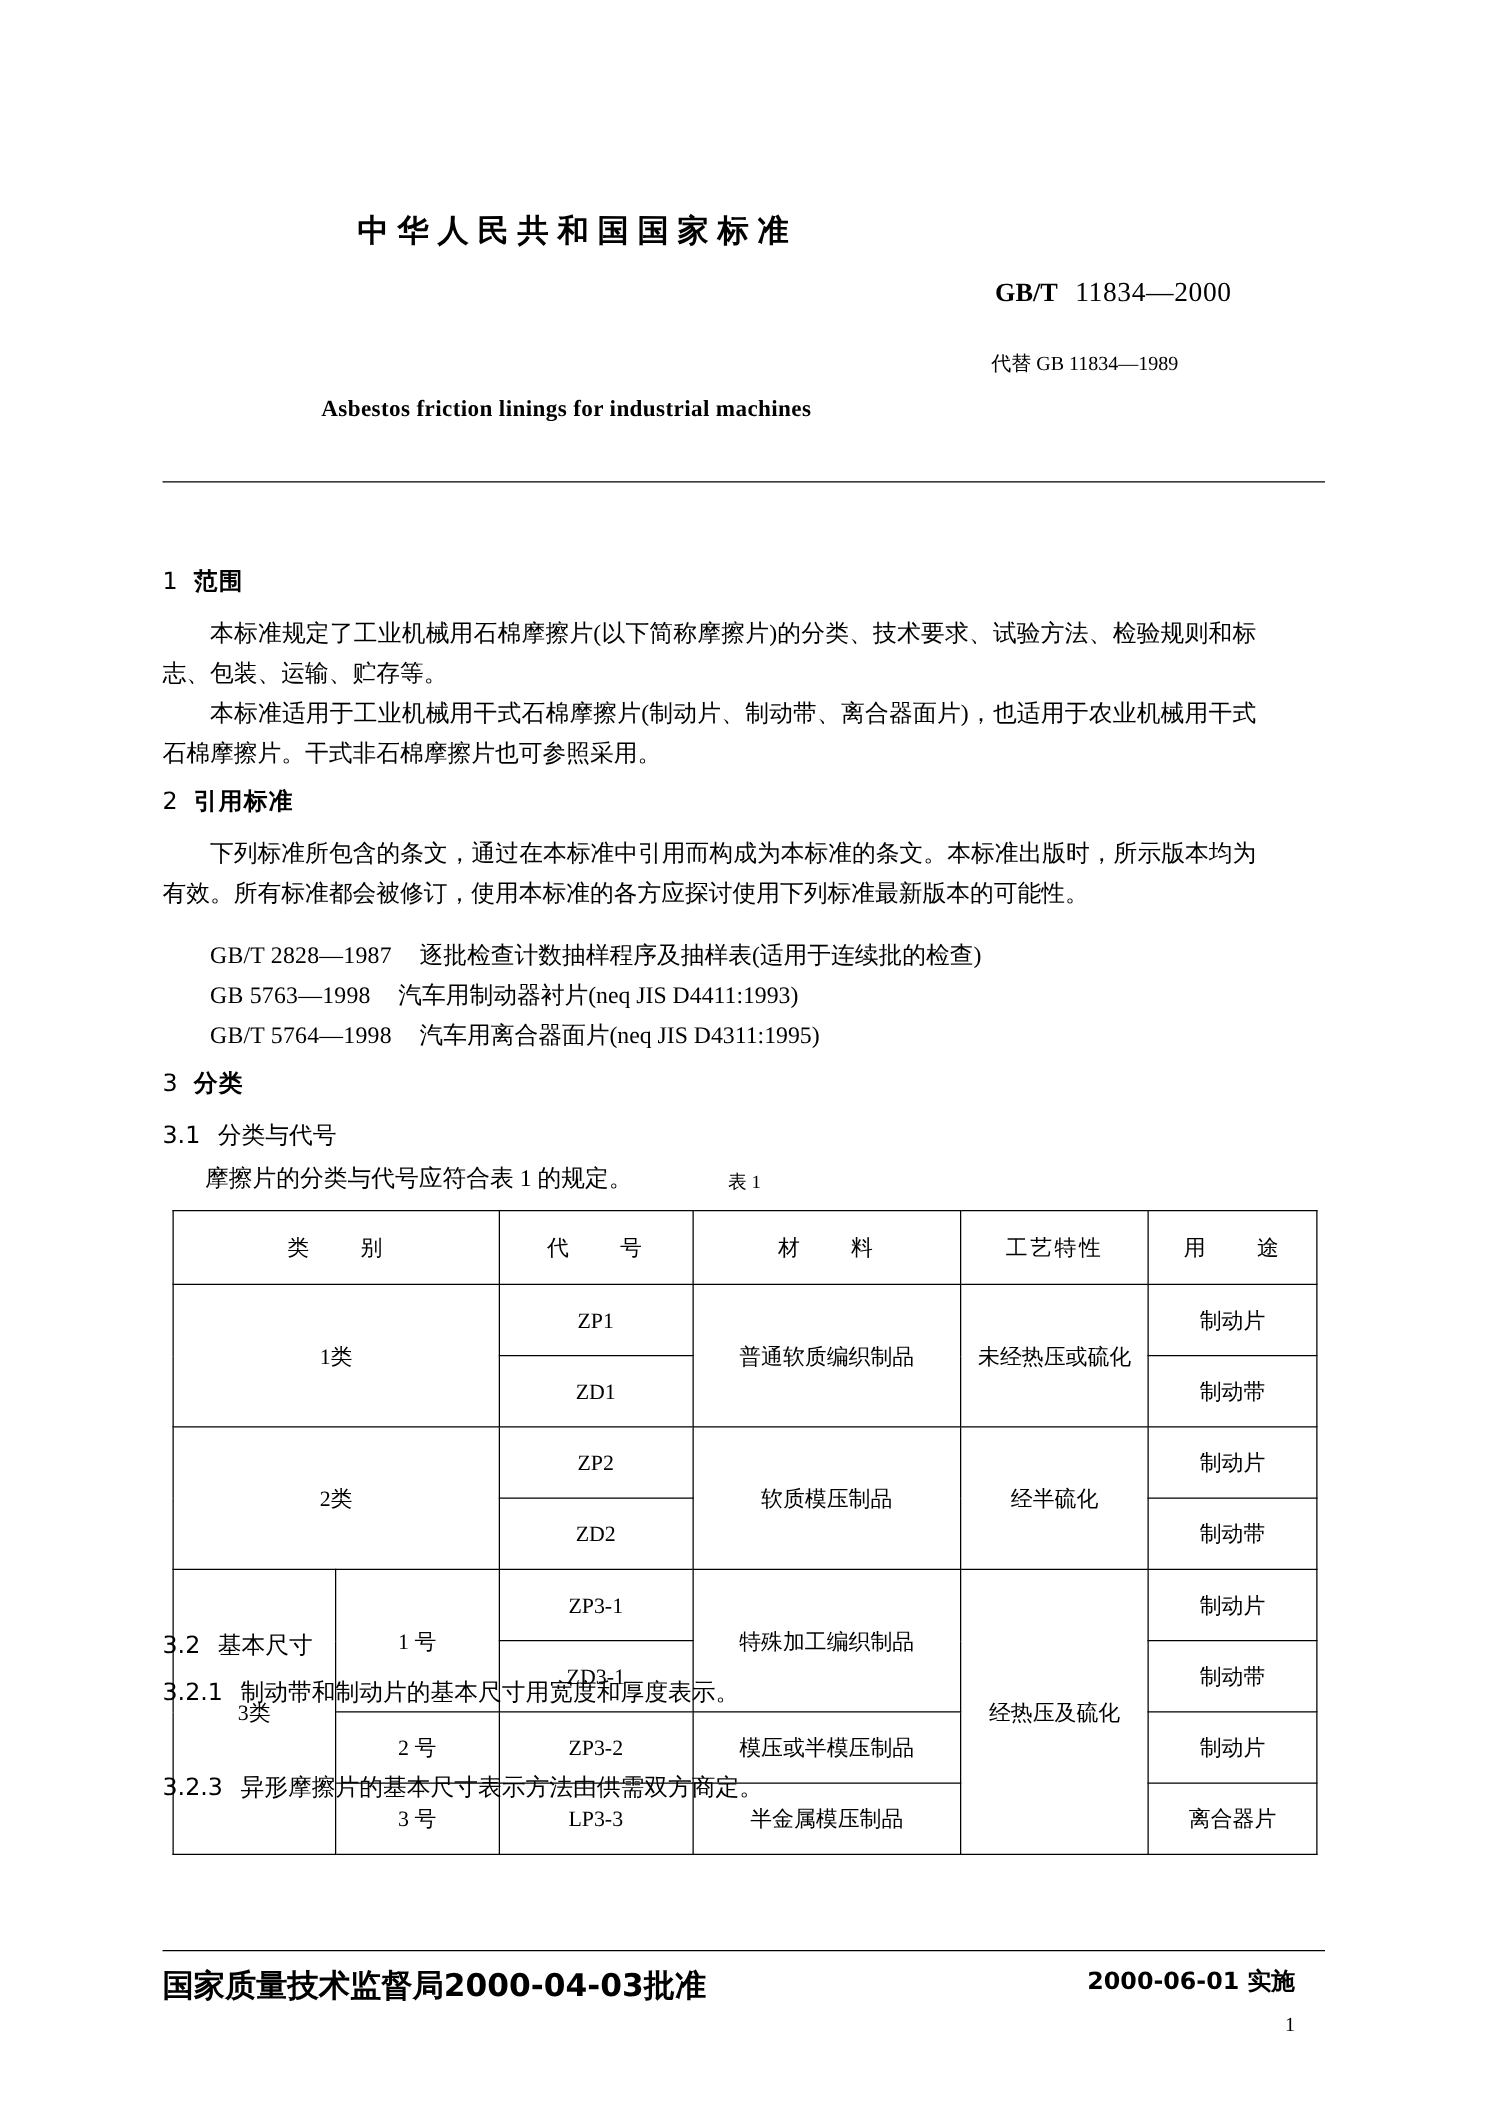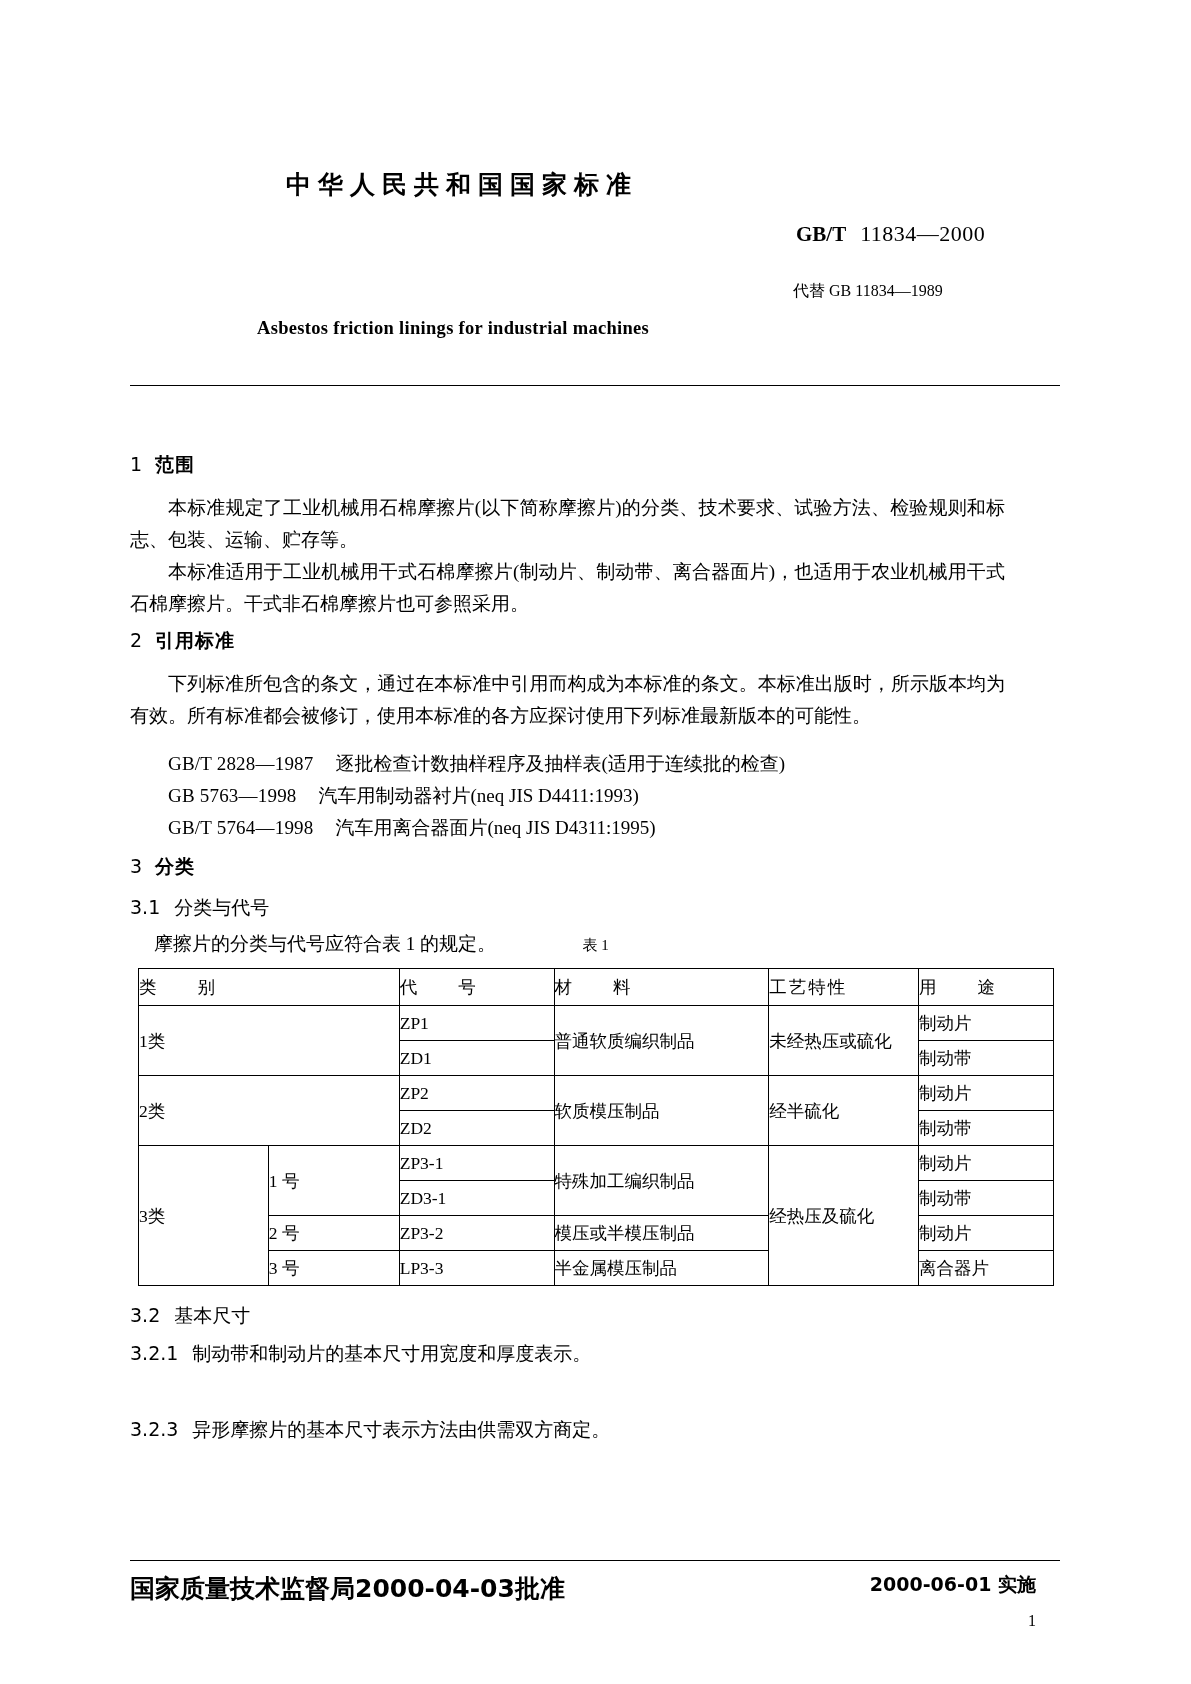--- a/index.html
+++ b/index.html
@@ -245,7 +245,7 @@
     <span class="n">3.1</span><span>分类与代号</span>
   </div>
 
-  <div class="para indent" style="left:116px; top:928px;">摩擦片的分类与代号应符合表 1 的规定。</div>
+  <div class="para indent" style="left:126px; top:928px;">摩擦片的分类与代号应符合表 1 的规定。</div>
 
   <div class="tbl-caption">表 1</div>
 

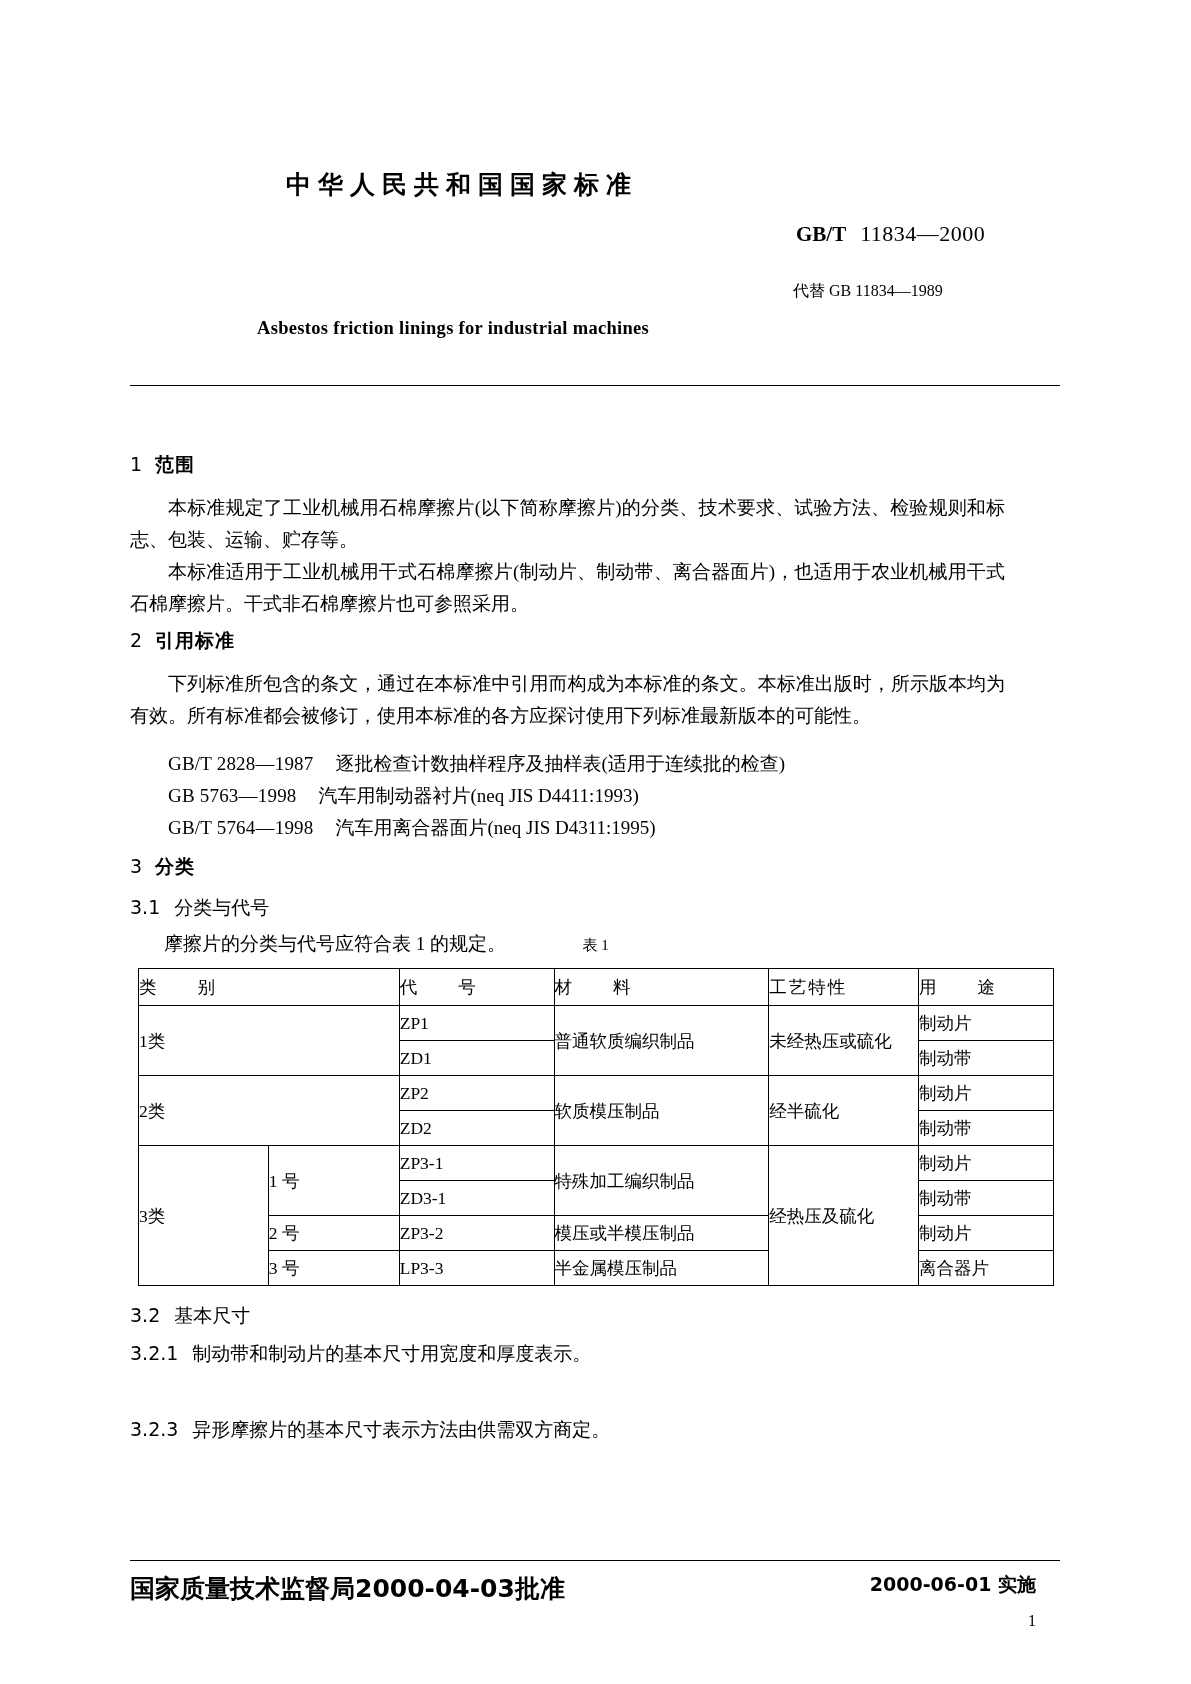--- a/index.html
+++ b/index.html
@@ -133,9 +133,9 @@
   }
   table.t1 td {
     border: 1px solid #000;
-    text-align: left;
+    text-align: center;
     vertical-align: middle;
-    padding: 0;
+    padding: 11px;
     height: 34px;
     line-height: 34px;
   }

